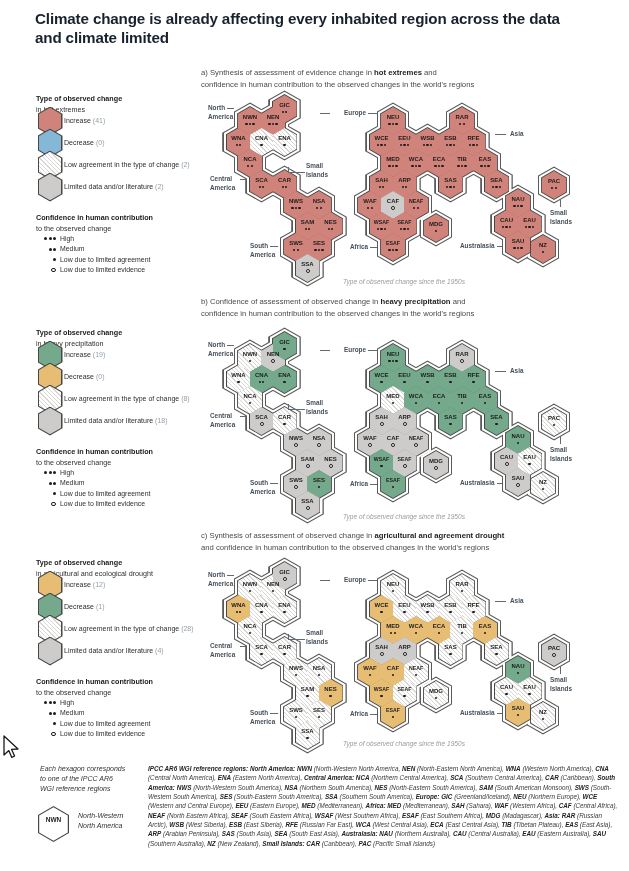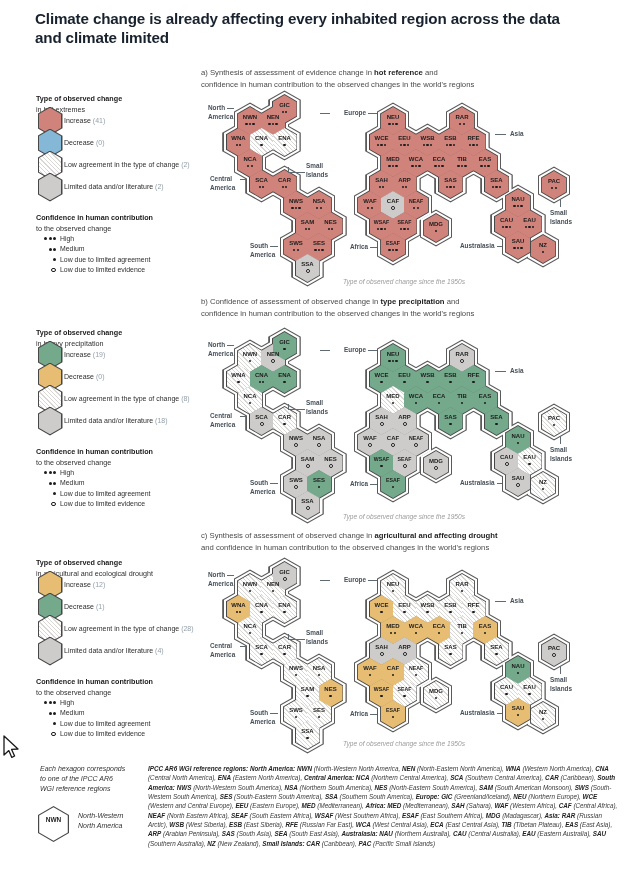--- a/index.html
+++ b/index.html
@@ -44,7 +44,7 @@
   </div>
 
   <div class="panel-title" style="left:201px;top:67px">
-    <div><span>a) Synthesis of assessment of evidence change in </span><b>hot reference</b><span> and</span></div>
+    <div><span>a) Synthesis of assessment of evidence change in </span><b>hot extremes</b><span> and</span></div>
     <div>confidence in human contribution to the observed changes in the world's regions</div>
   </div>
 

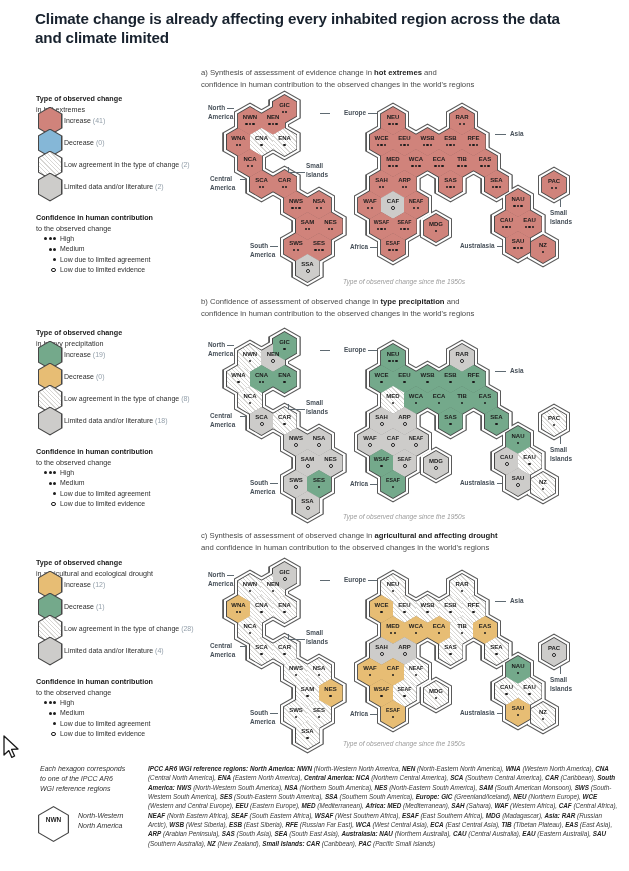--- a/index.html
+++ b/index.html
@@ -49,7 +49,7 @@
   </div>
 
   <div class="panel-title" style="left:201px;top:296px">
-    <div><span>b) Confidence of assessment of observed change in </span><b>type precipitation</b><span> and</span></div>
+    <div><span>b) Confidence of assessment of observed change in </span><b>heavy precipitation</b><span> and</span></div>
     <div>confidence in human contribution to the observed changes in the world's regions</div>
   </div>
 

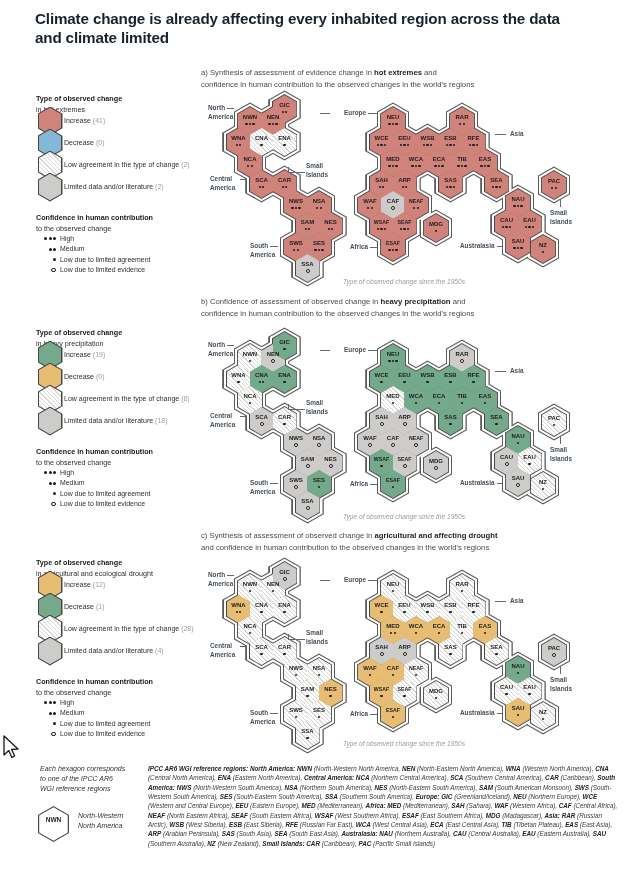--- a/index.html
+++ b/index.html
@@ -54,7 +54,7 @@
   </div>
 
   <div class="panel-title" style="left:201px;top:530px">
-    <div><span>c) Synthesis of assessment of observed change in </span><b>agricultural and affecting drought</b><span></span></div>
+    <div><span>c) Synthesis of assessment of observed change in </span><b>agricultural and agreement drought</b><span></span></div>
     <div>and confidence in human contribution to the observed changes in the world's regions</div>
   </div>
 

